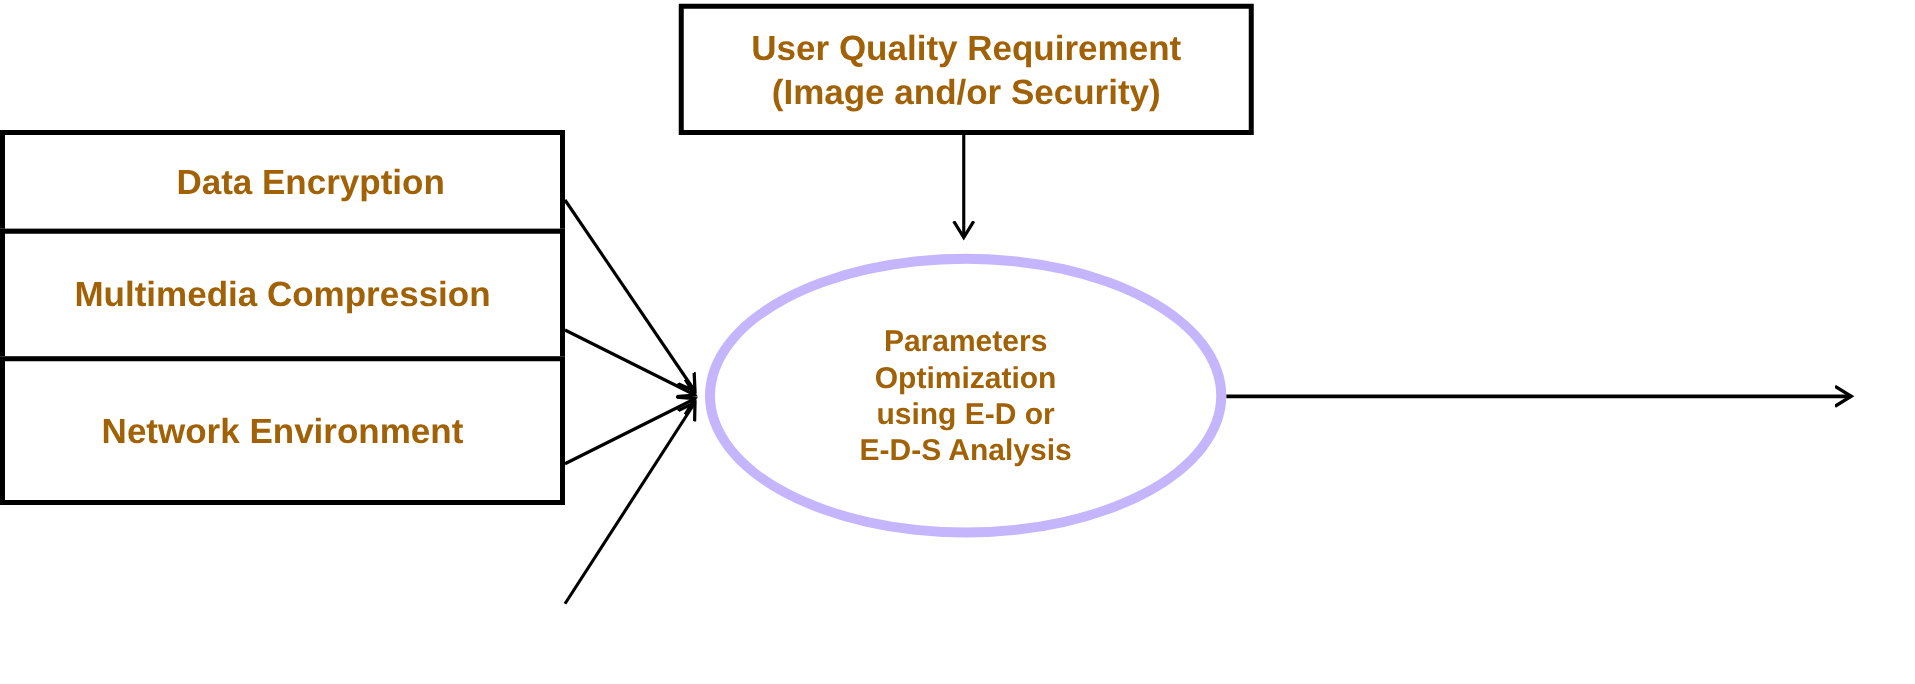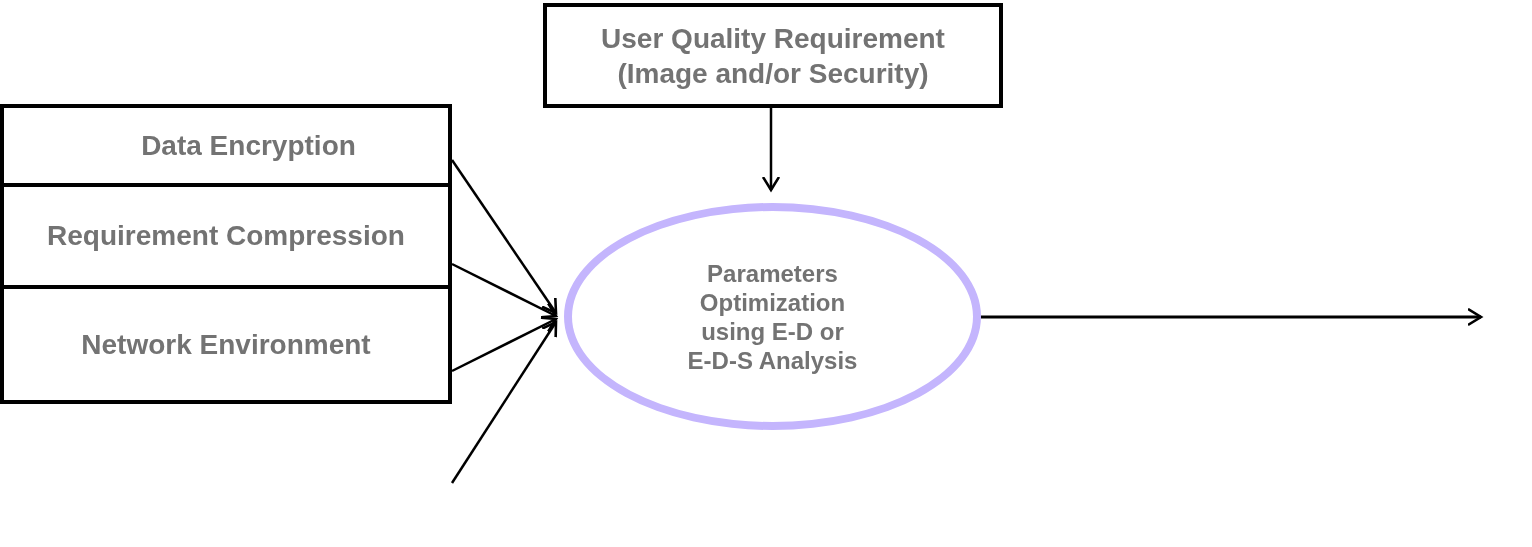--- a/index.html
+++ b/index.html
@@ -14,7 +14,7 @@
     height: 547px;
     background: #ffffff;
     overflow: hidden;
-    color: #737373;
+    color: #a16207;
   }
   .arrows-layer {
     position: absolute;

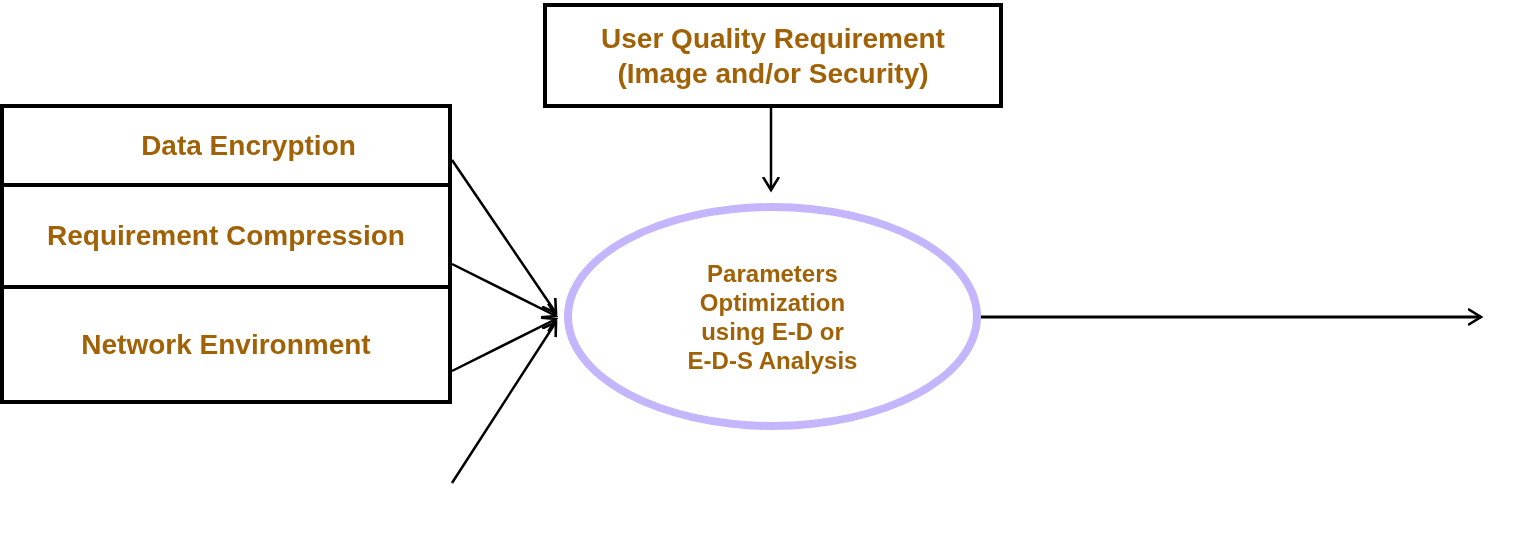--- a/index.html
+++ b/index.html
@@ -122,7 +122,7 @@
 
   <div class="input-stack">
     <div class="box box-h1">Data Encryption</div>
-    <div class="box box-h2">Requirement Compression</div>
+    <div class="box box-h2">Multimedia Compression</div>
     <div class="box box-h4">Network Environment</div>
   </div>
 

